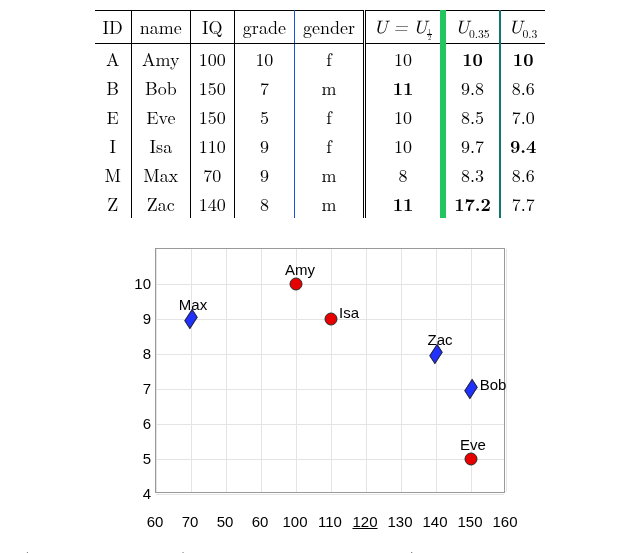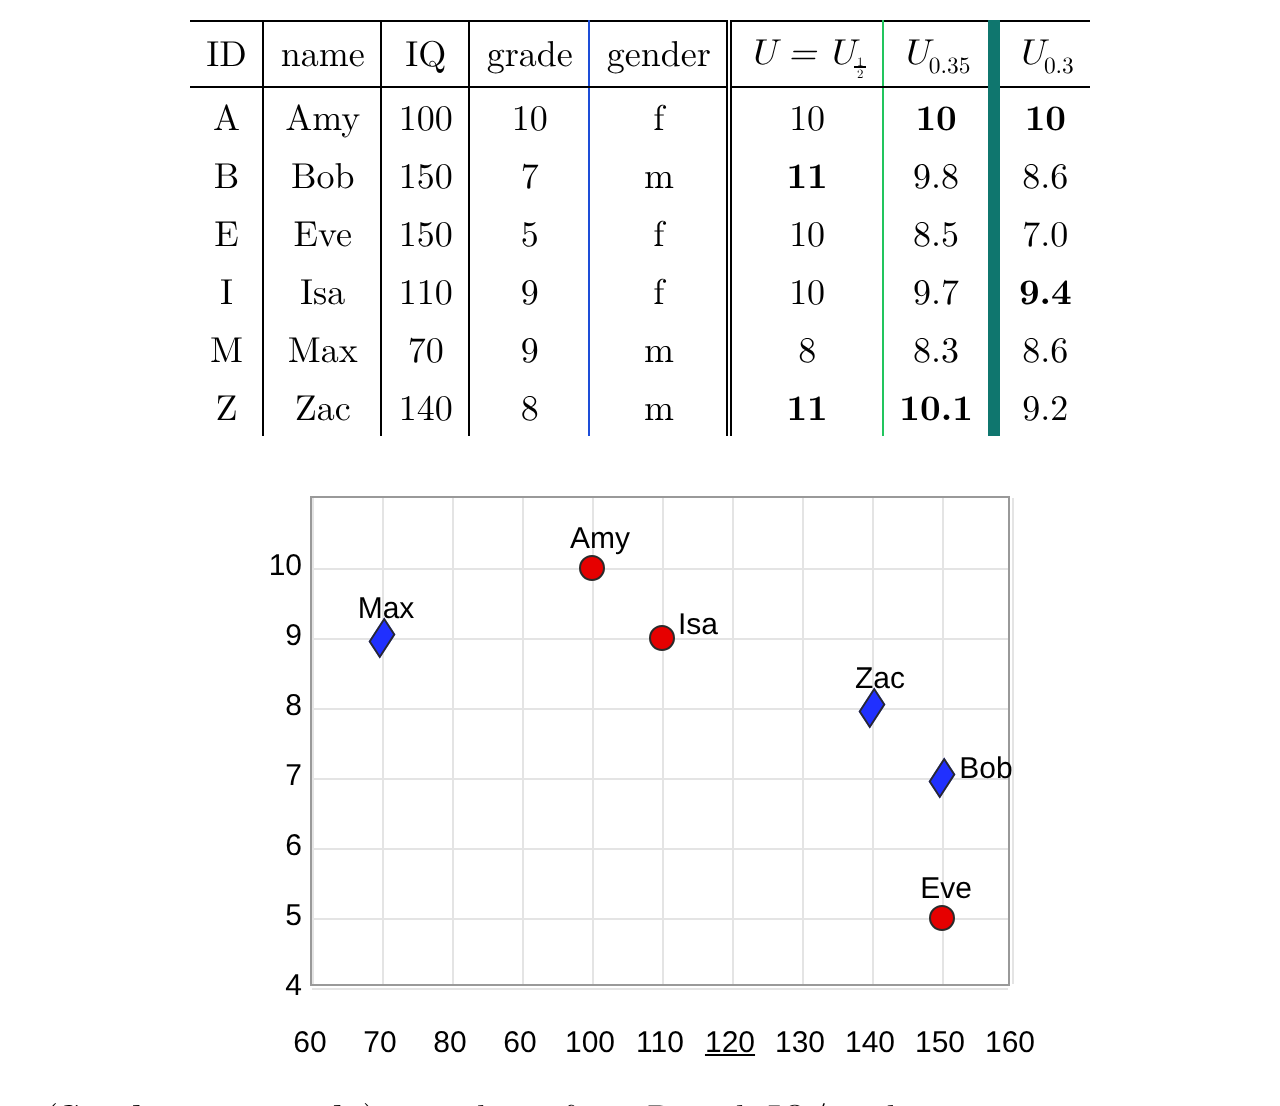--- a/index.html
+++ b/index.html
@@ -29,7 +29,7 @@
     .col-iq { border-right: 1px solid #000; }
     .col-grade { border-right: 1px solid #1d4ed8; }
     .col-gender { border-right: 3px double #000; }
-    .col-u05 { border-right: 1px solid #22c55e; }
+    .col-u05 { border-right: 6px solid #22c55e; }
     .col-u035 { border-right: 6px solid #0f766e; }
     .bold { font-weight: bold; }
     .mathit { font-style: italic; font-family: 'Latin Modern Math','Cambria Math', Georgia, serif; }

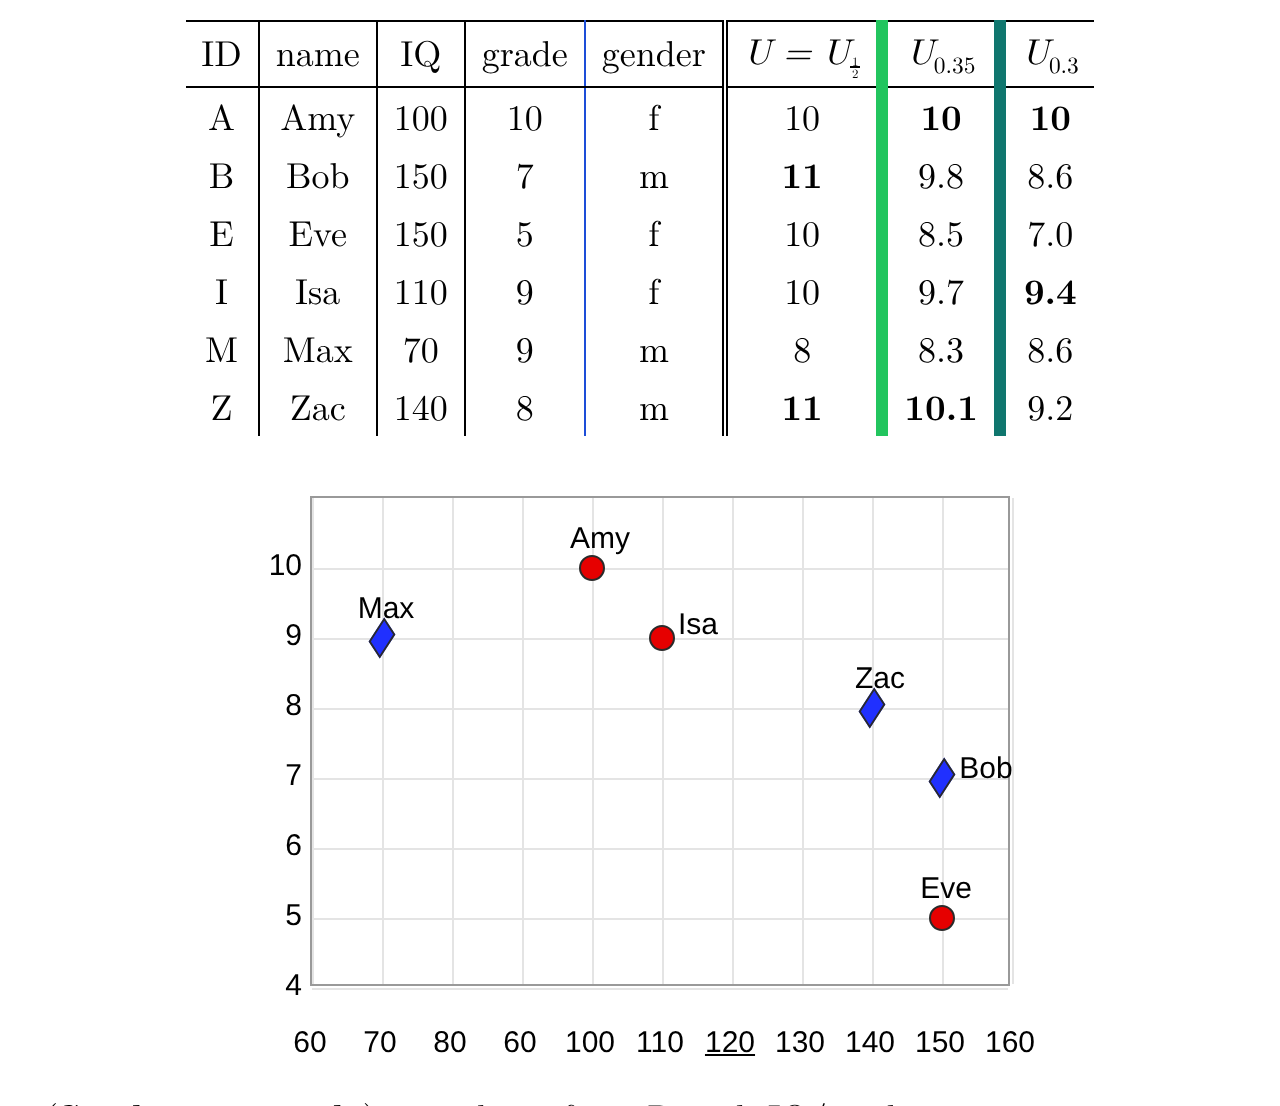--- a/index.html
+++ b/index.html
@@ -30,7 +30,7 @@
     .col-grade { border-right: 1px solid #1d4ed8; }
     .col-gender { border-right: 3px double #000; }
     .col-u05 { border-right: 6px solid #22c55e; }
-    .col-u035 { border-right: 6px solid #0f766e; }
+    .col-u035 { border-right: 2px solid #0f766e; }
     .bold { font-weight: bold; }
     .mathit { font-style: italic; font-family: 'Latin Modern Math','Cambria Math', Georgia, serif; }
     sub { font-size: 0.65em; vertical-align: sub; }

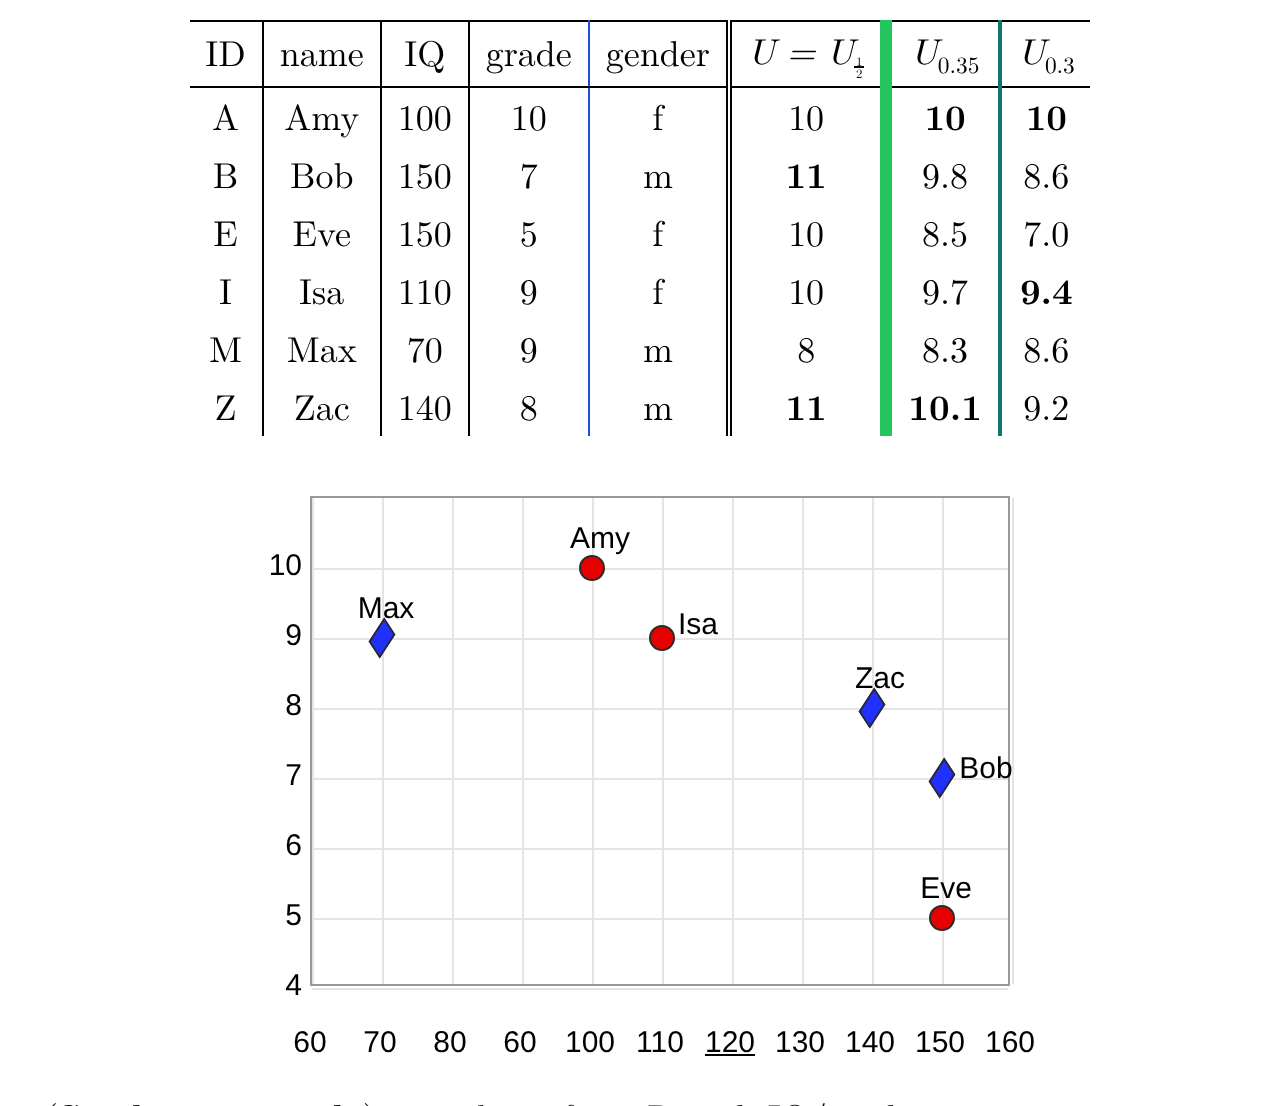--- a/index.html
+++ b/index.html
@@ -184,7 +184,7 @@
         <td class="col-grade">8</td>
         <td class="col-gender">m</td>
         <td class="col-u05 bold">11</td>
-        <td class="col-u035 bold">10.1</td>
+        <td class="col-u035 bold">17.2</td>
         <td class="col-u02">9.2</td>
       </tr>
     </tbody>

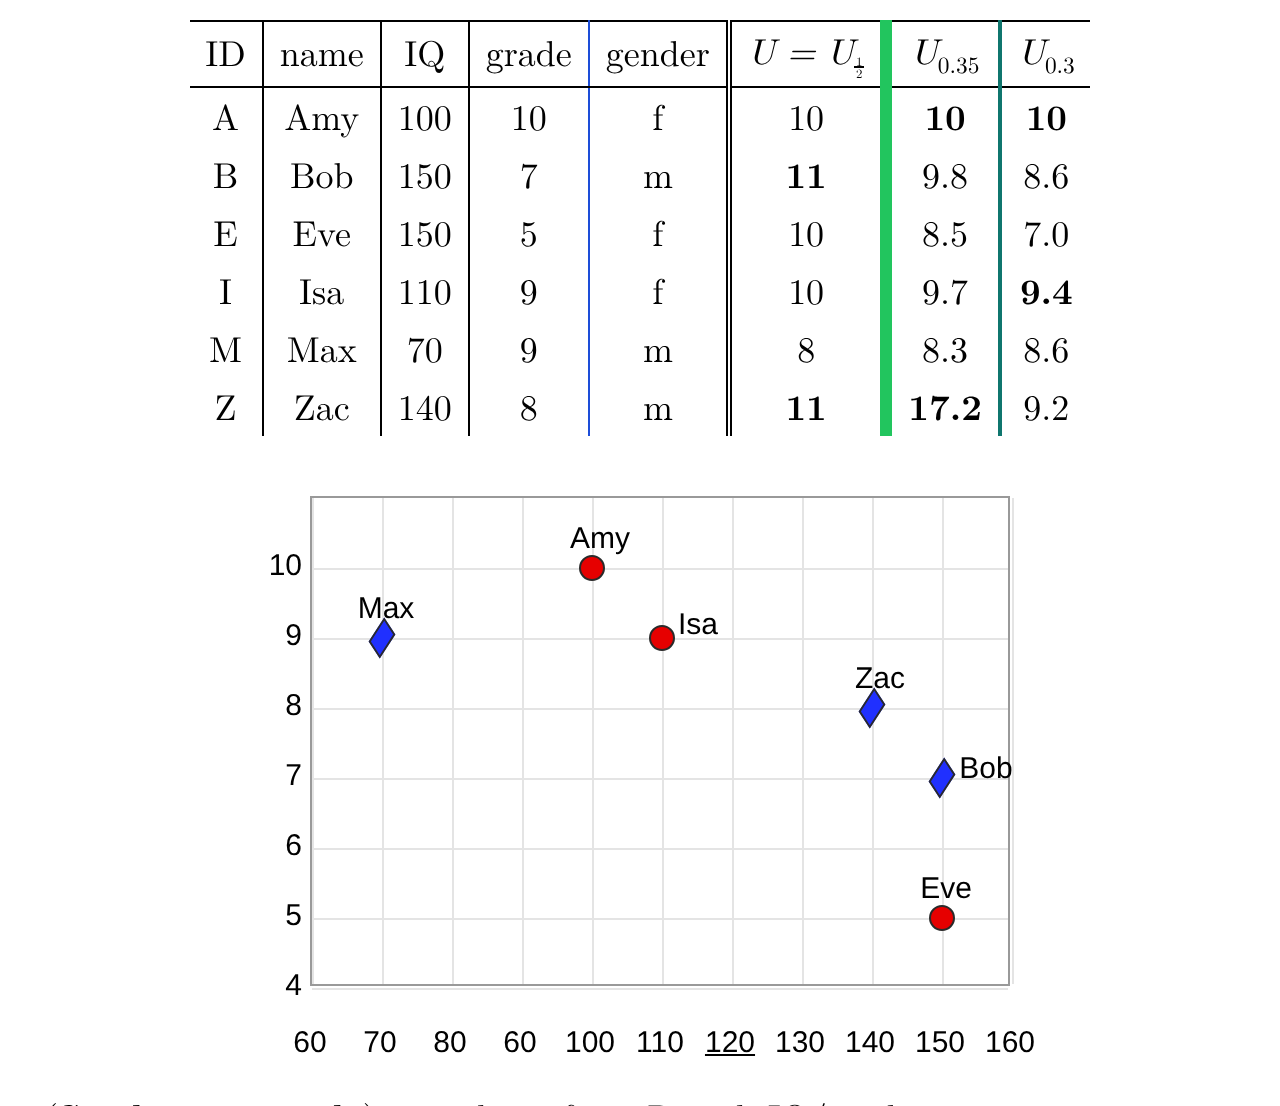--- a/index.html
+++ b/index.html
@@ -185,7 +185,7 @@
         <td class="col-gender">m</td>
         <td class="col-u05 bold">11</td>
         <td class="col-u035 bold">17.2</td>
-        <td class="col-u02">9.2</td>
+        <td class="col-u02">7.7</td>
       </tr>
     </tbody>
 </table>

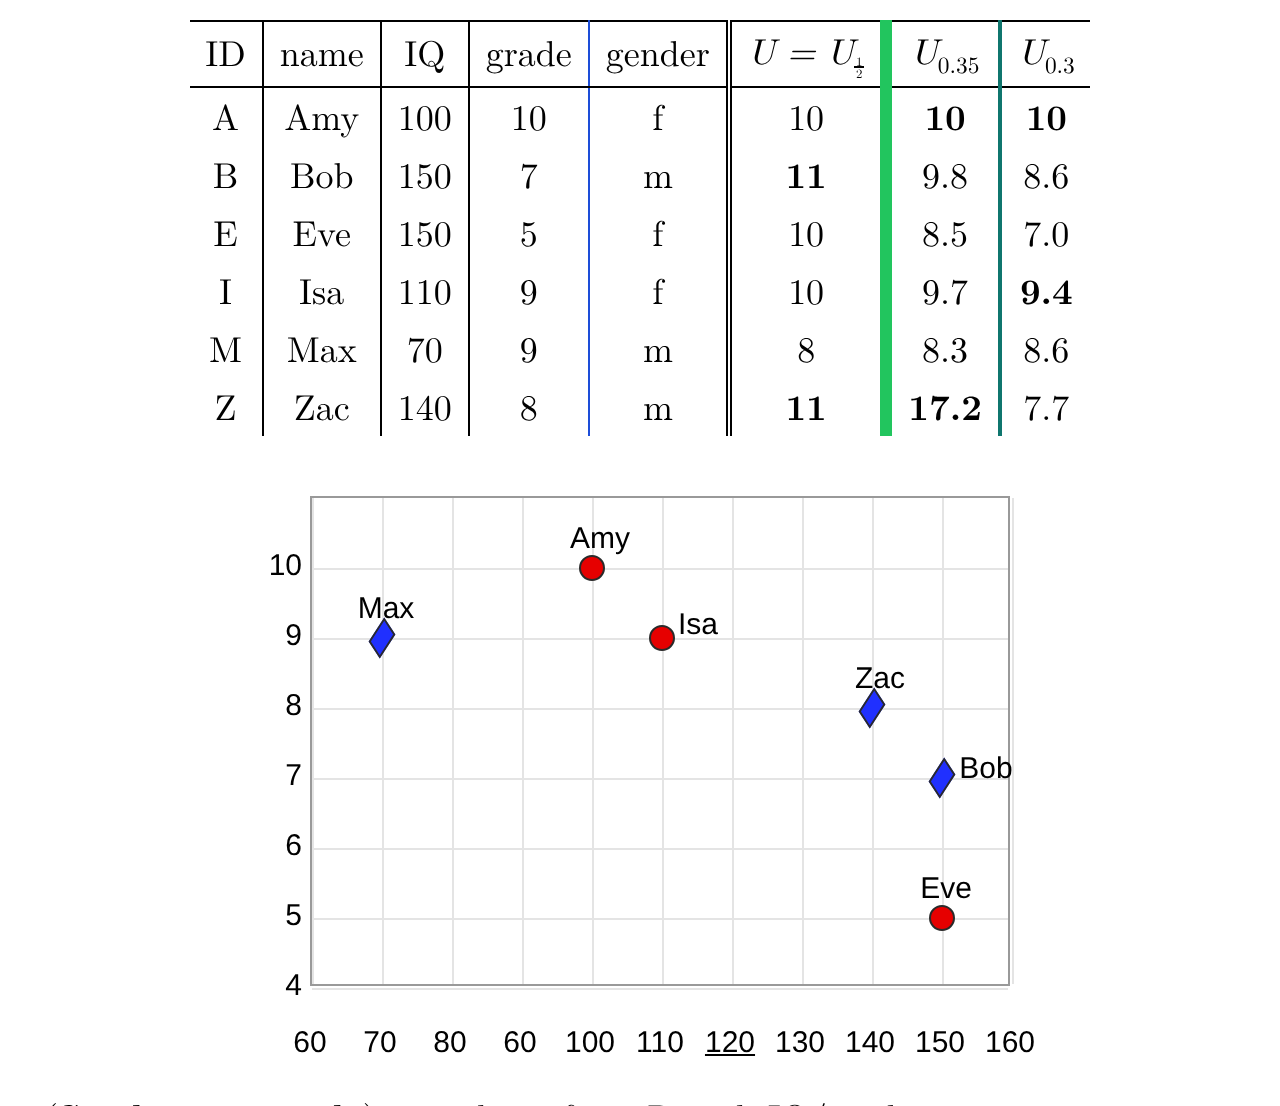--- a/index.html
+++ b/index.html
@@ -232,7 +232,7 @@
     <div class="tick-label-y" style="top: 45px;">10</div>
     <div class="tick-label-x" style="left: 40px;">60</div>
     <div class="tick-label-x" style="left: 75px;">70</div>
-    <div class="tick-label-x" style="left: 110px;">80</div>
+    <div class="tick-label-x" style="left: 110px;">50</div>
     <div class="tick-label-x" style="left: 145px;">60</div>
     <div class="tick-label-x" style="left: 180px;">100</div>
     <div class="tick-label-x" style="left: 215px;">110</div>

